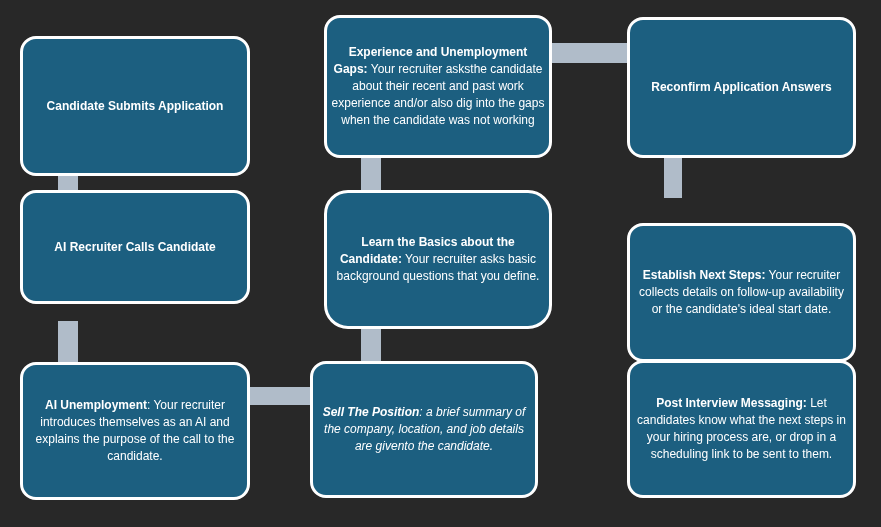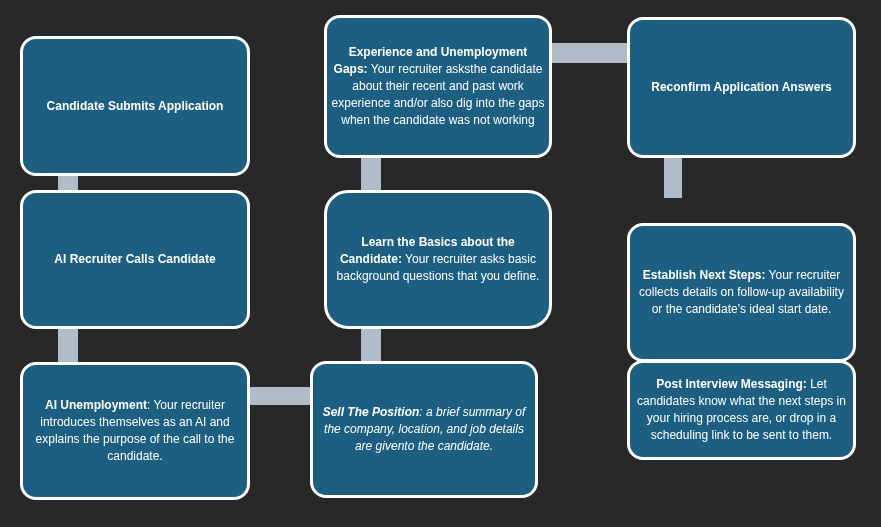--- a/index.html
+++ b/index.html
@@ -44,7 +44,7 @@
   }
   
   .n1 { left: 20px;  top: 18px;  width: 230px; height: 140px; margin-top: 18px; }
-  .n2 { left: 20px;  top: 190px; width: 230px; height: 139px; }
+  .n2 { left: 20px;  top: 190px; width: 230px; height: 114px; }
   .n3 { left: 20px;  top: 362px; width: 230px; height: 138px; }
   .n4 { left: 324px; top: 15px;  width: 228px; height: 143px; }
   .n5 { left: 324px; top: 190px; width: 228px; height: 139px; border-radius: 24px; }

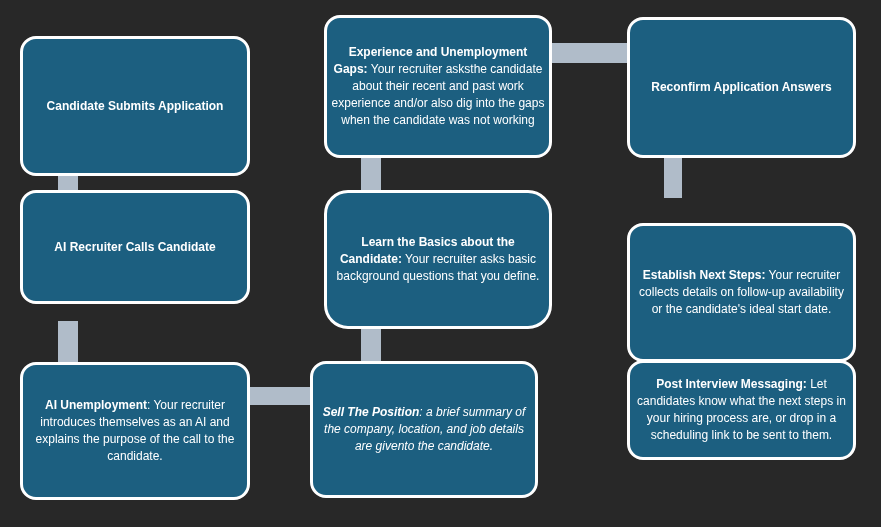--- a/index.html
+++ b/index.html
@@ -51,7 +51,7 @@
   .n6 { left: 310px; top: 361px; width: 228px; height: 137px; font-style: italic; }
   .n7 { left: 627px; top: 17px;  width: 229px; height: 141px; justify-content: center; }
   .n8 { left: 627px; top: 190px; width: 229px; height: 139px; margin-top: 33px; }
-  .n9 { left: 627px; top: 360px; width: 229px; height: 100px; text-align: center; }
+  .n9 { left: 627px; top: 360px; width: 229px; height: 138px; text-align: center; }
   
   .c-v1 { left: 58px;  top: 150px; width: 20px; height: 48px; }
   .c-v2 { left: 58px;  top: 321px; width: 20px; height: 49px; }

